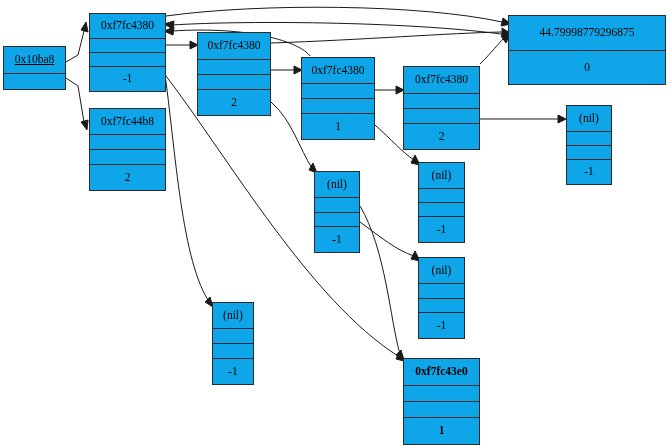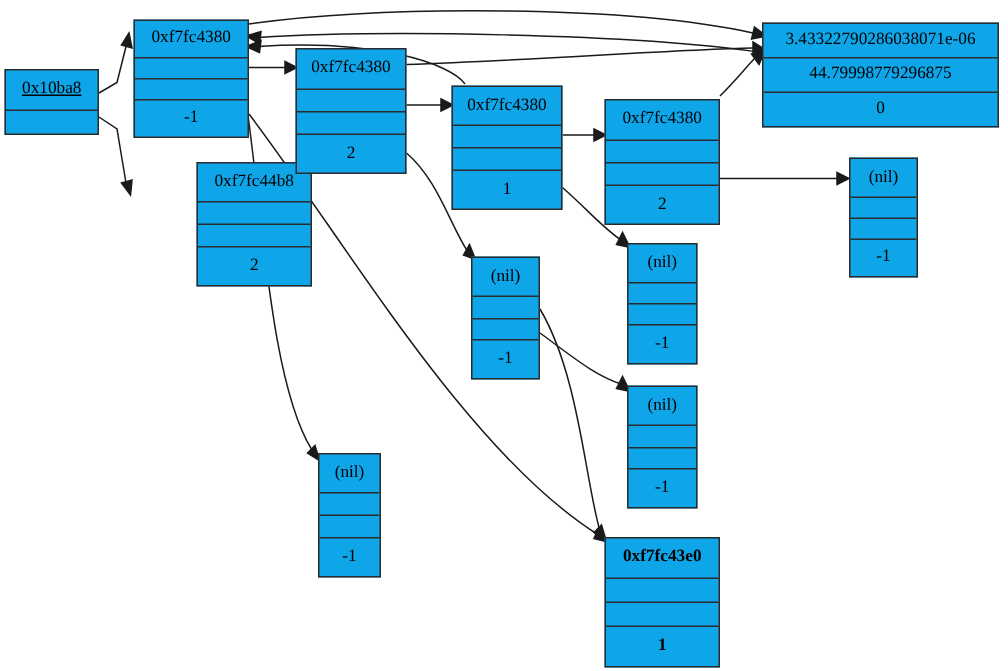--- a/index.html
+++ b/index.html
@@ -153,7 +153,6 @@
   </div>
 
   <div class="node wide" style="left:508px;top:15px;width:158px;height:70px;">
-    <div class="cell">3.43322790286038071e-06</div>
     <div class="cell">44.79998779296875</div>
     <div class="cell">0</div>
   </div>

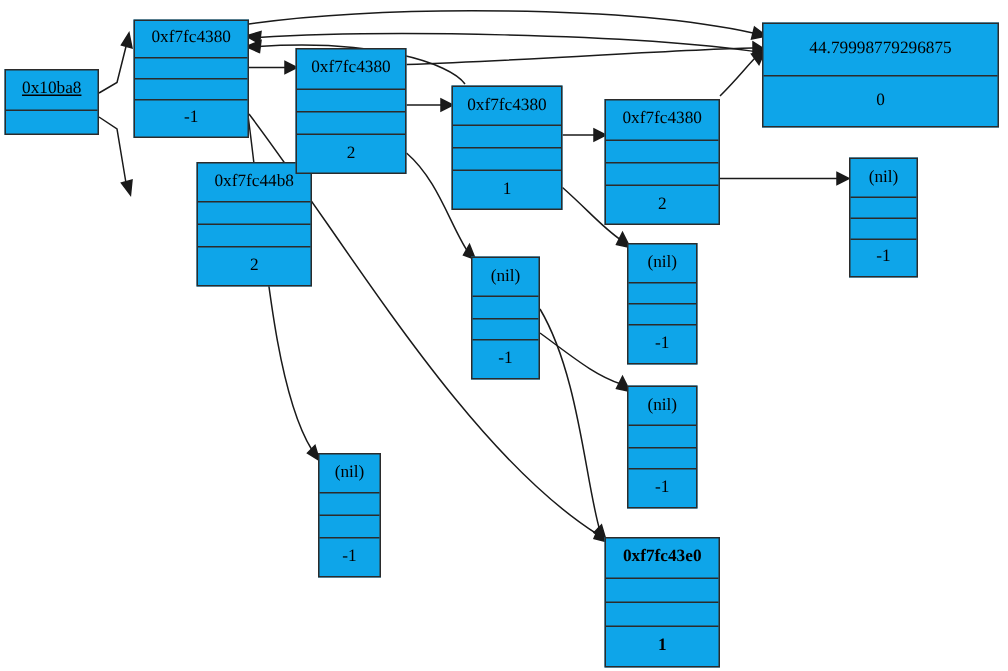--- a/index.html
+++ b/index.html
@@ -124,7 +124,7 @@
     <div class="cell">-1</div>
   </div>
 
-  <div class="node" style="left:89px;top:108px;width:77px;height:83px;margin-left:42px;">
+  <div class="node" style="left:89px;top:108px;width:77px;height:83px;">
     <div class="cell">0xf7fc44b8</div>
     <div class="cell empty"></div>
     <div class="cell empty"></div>

